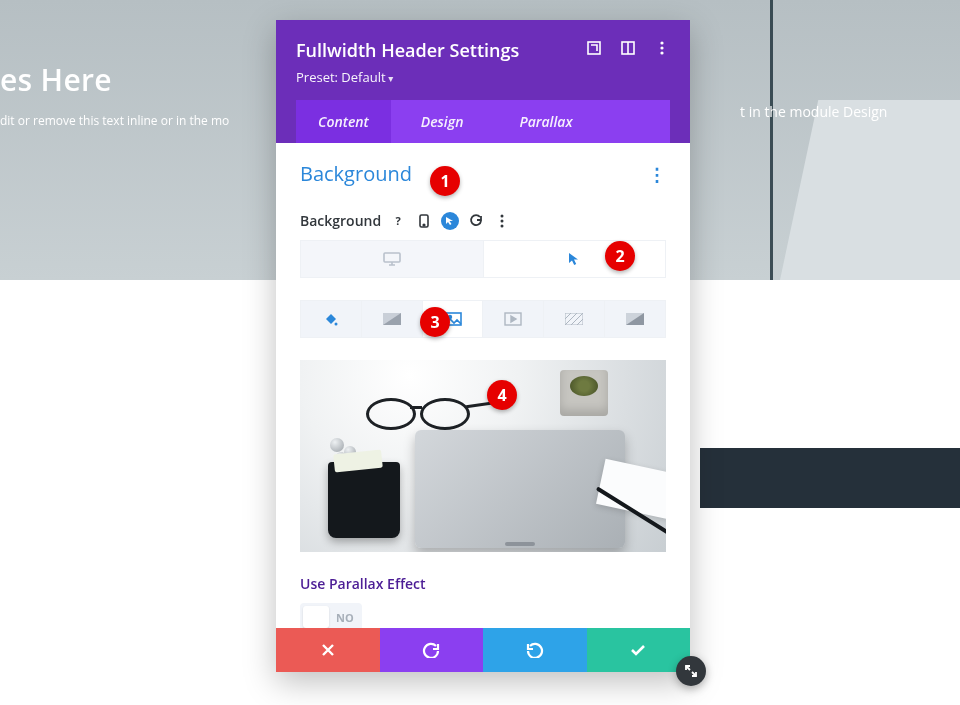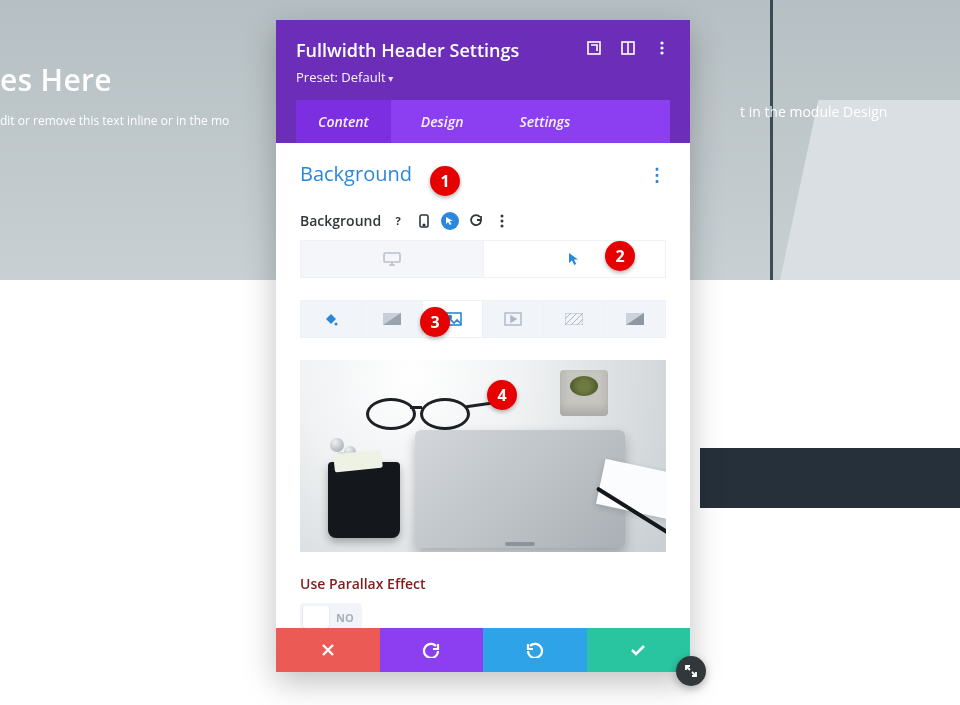--- a/index.html
+++ b/index.html
@@ -270,7 +270,7 @@
     <div class="tabs">
       <div class="tab active">Content</div>
       <div class="tab">Design</div>
-      <div class="tab">Settings</div>
+      <div class="tab">Parallax</div>
     </div>
   </div>
 

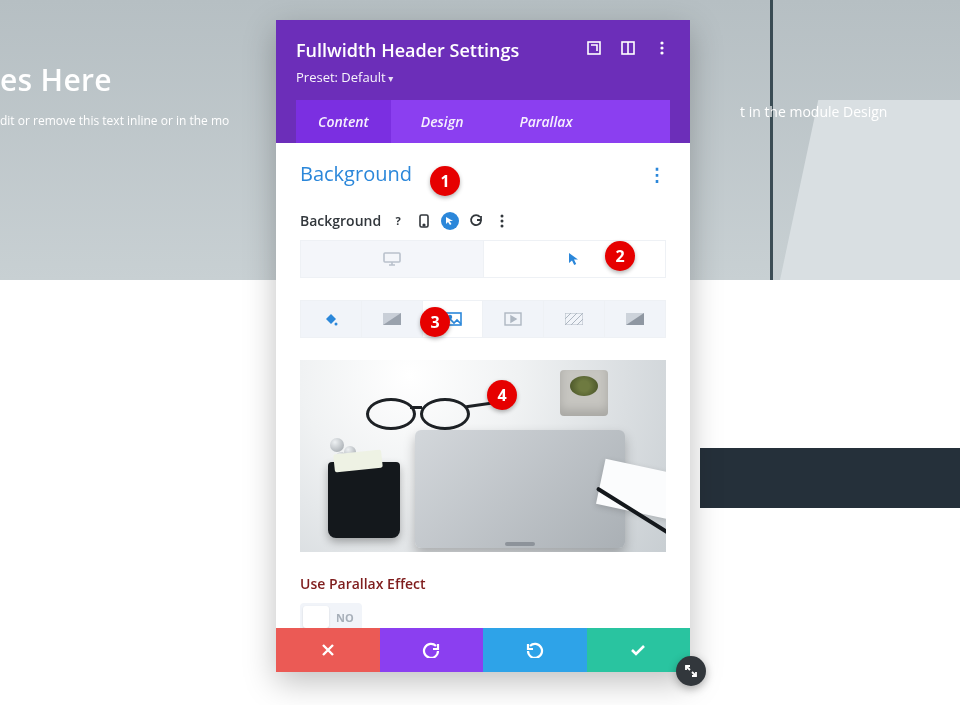--- a/index.html
+++ b/index.html
@@ -178,7 +178,7 @@
   }
 
   .parallax-lbl {
-    margin-top:22px; font-size:14px; font-weight:600; color:#7f1d1d;
+    margin-top:22px; font-size:14px; font-weight:600; color:#4c1d95;
   }
   .toggle {
     margin-top:10px; width:62px; height:28px; background:#f1f4f9;

